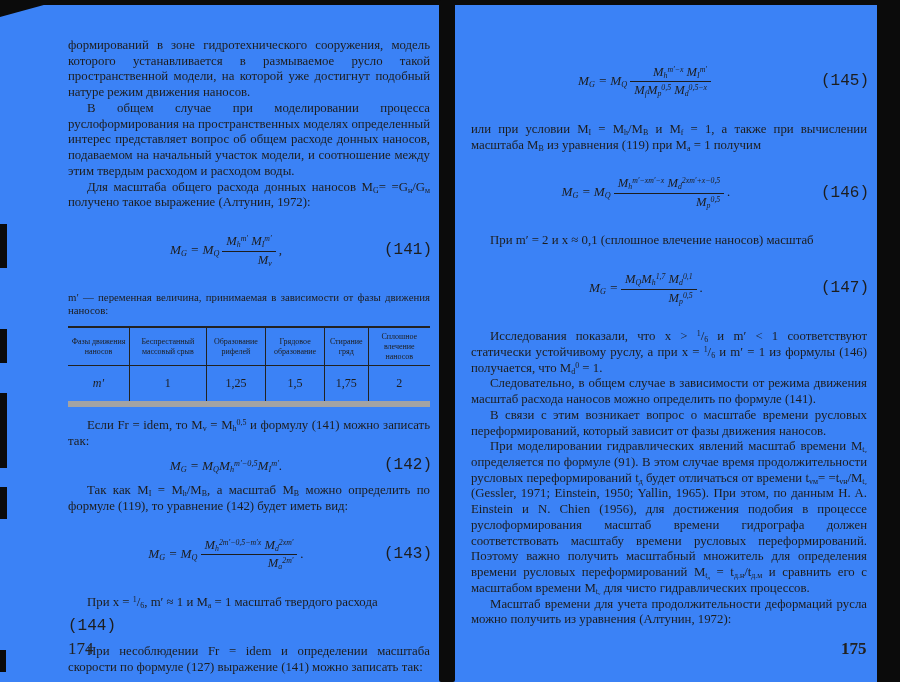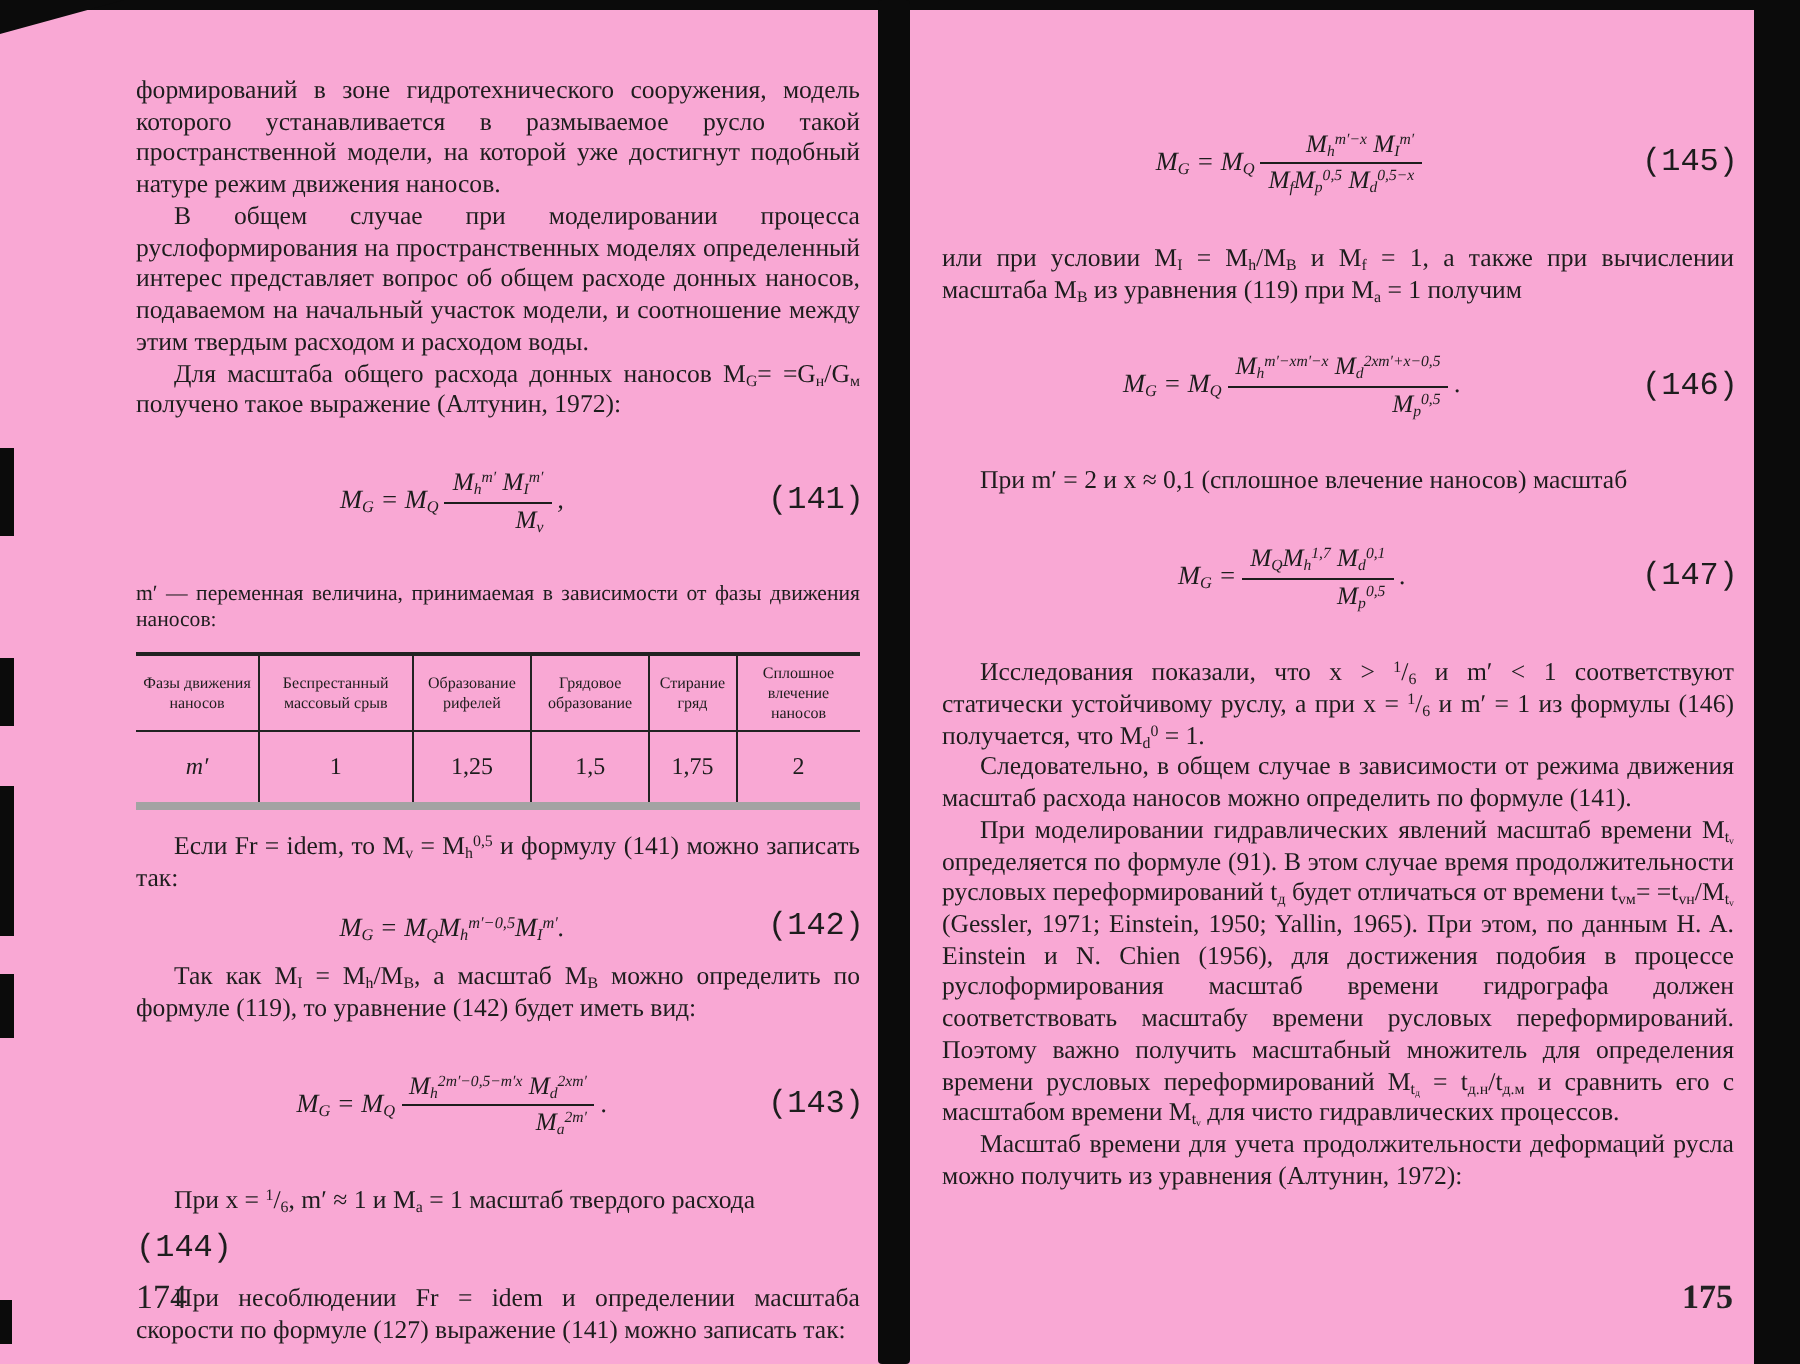--- a/index.html
+++ b/index.html
@@ -3,7 +3,7 @@
 <meta charset="utf-8">
 <style>
   html,body{margin:0;padding:0;background:#888;}
-  .scan{position:relative;width:900px;height:682px;background:#f9a8d4;overflow:hidden;
+  .scan{position:relative;width:900px;height:682px;background:#3b82f6;overflow:hidden;
         font-family:"Liberation Serif","DejaVu Serif",serif;color:#1d1d1d;}
   
   .film{position:absolute;background:#0b0b0b;}

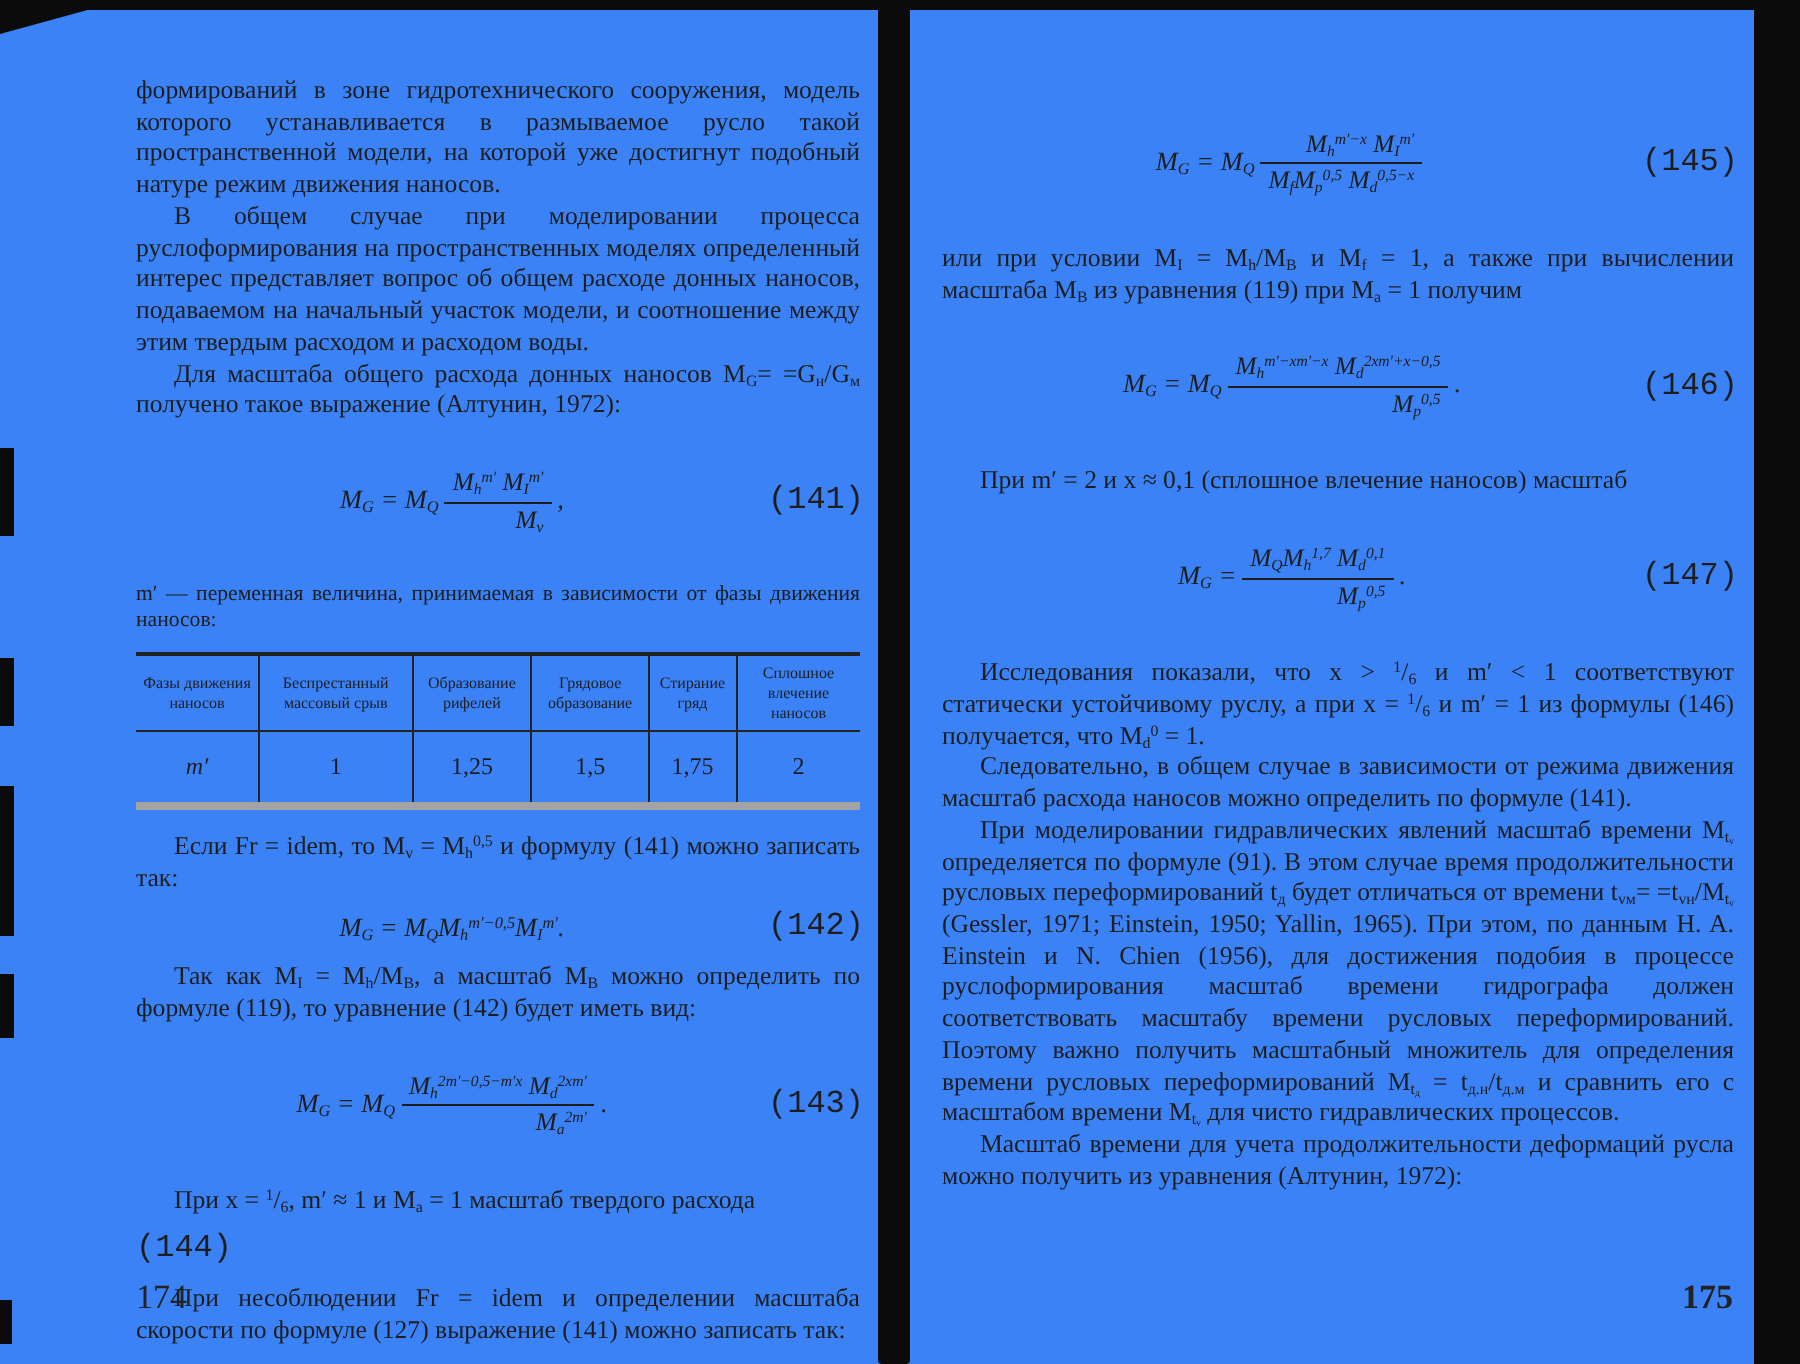--- a/index.html
+++ b/index.html
@@ -36,7 +36,7 @@
   .frac .den{display:block;padding:1px 4px 0;}
   
   .phases-table{width:100%;border-collapse:collapse;margin:9px 0 11px;
-        border-top:2px solid #222;border-bottom:4px solid #a3a3a3;}
+        border-top:2px solid #222;border-bottom:6px solid #a3a3a3;}
   .phases-table th{font-weight:normal;font-size:8px;line-height:1.2;padding:4px 2px;
         text-align:center;vertical-align:middle;border-bottom:1px solid #222;}
   .phases-table td{font-size:12px;text-align:center;padding:10px 2px;}

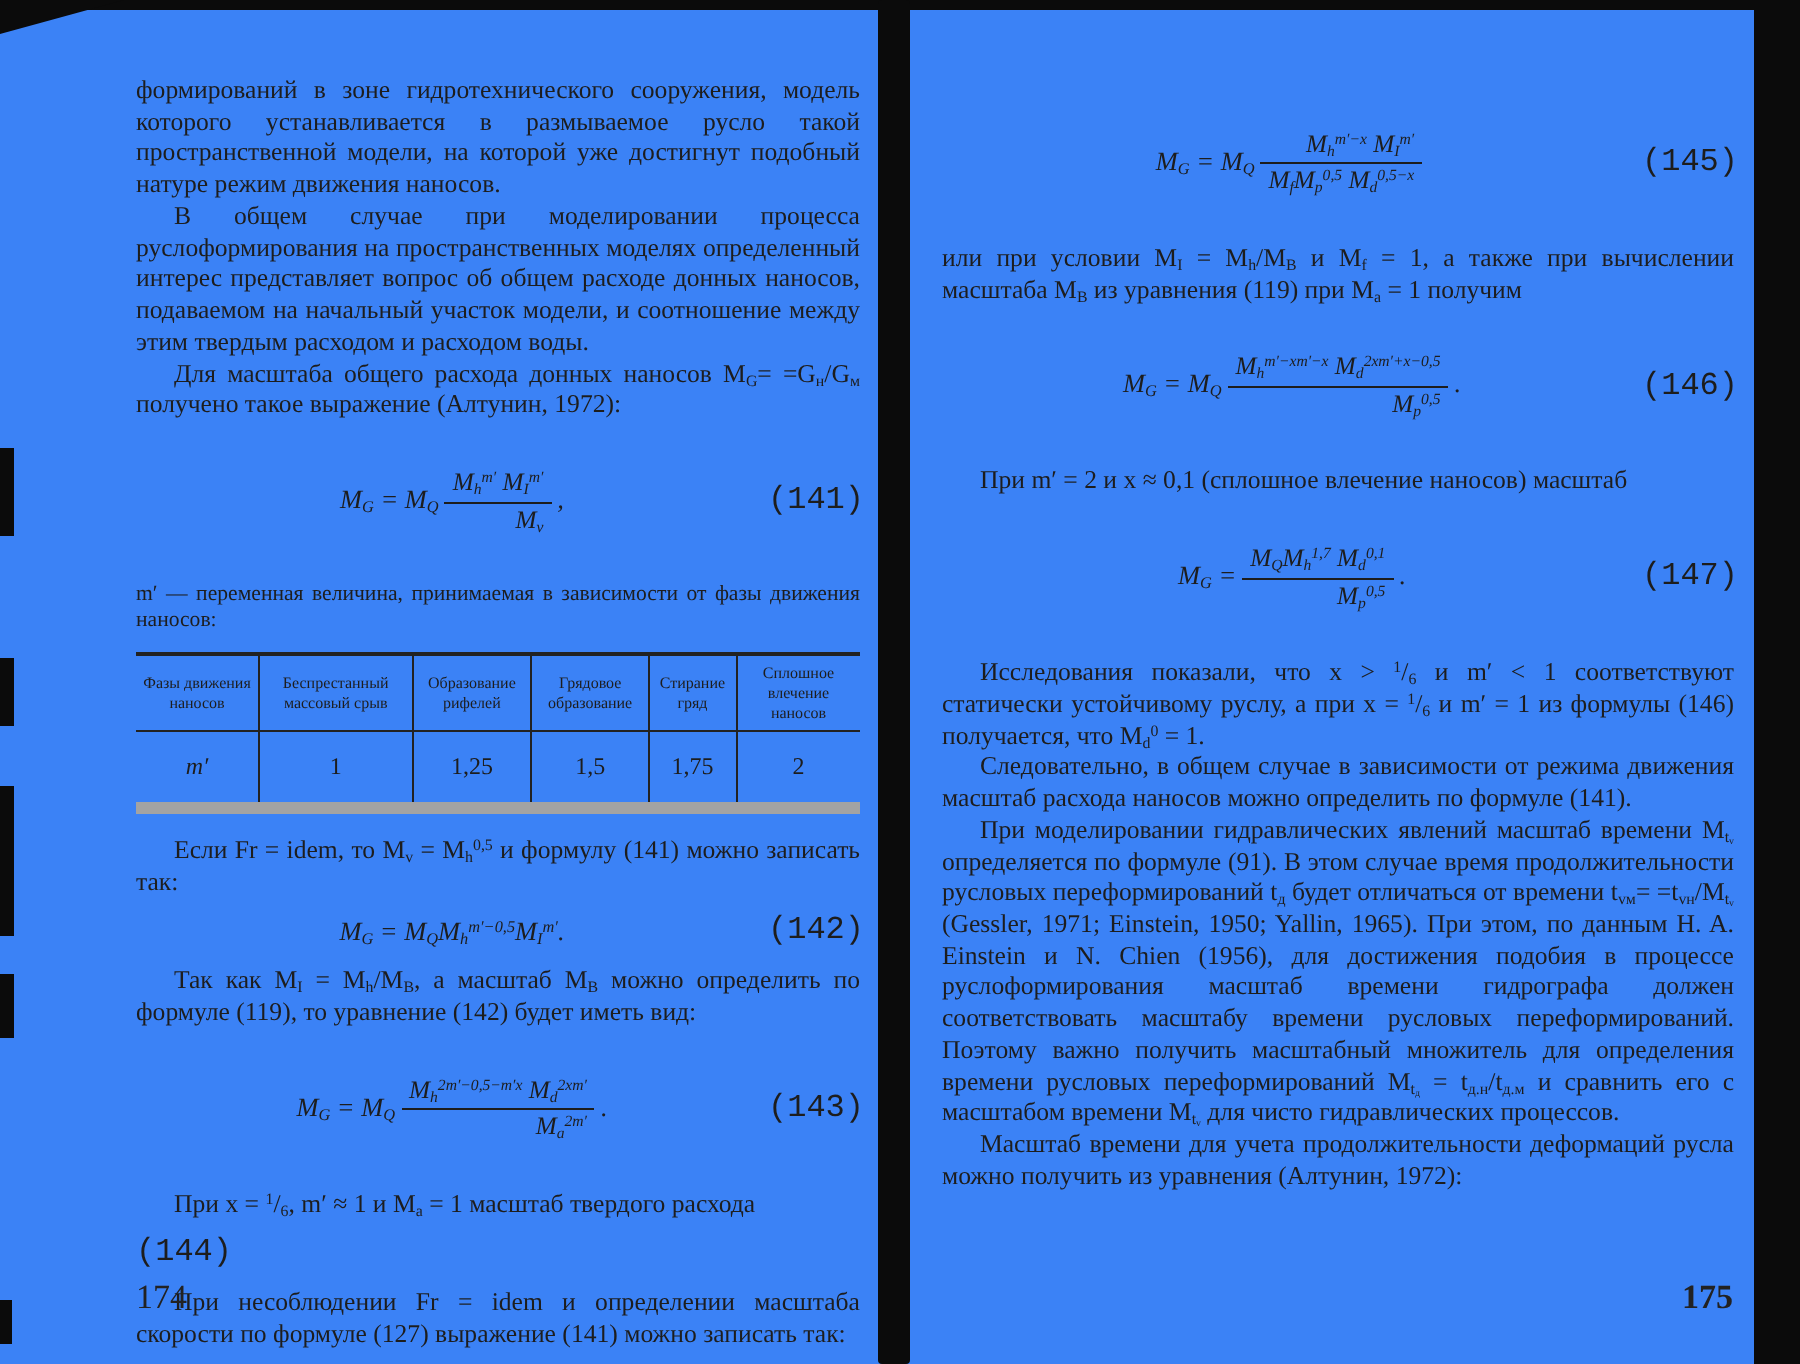--- a/index.html
+++ b/index.html
@@ -141,6 +141,7 @@
 
     <p>Исследования показали, что <span class="it">x</span> &gt; <sup>1</sup>/<sub>6</sub> и <span class="it">m</span>′ &lt; 1 соответствуют статически устойчивому руслу, а при <span class="it">x</span> = <sup>1</sup>/<sub>6</sub> и <span class="it">m</span>′ = 1 из формулы (146) получается, что <span class="it">M<sub>d</sub><sup>0</sup></span> = 1.</p>
     <p>Следовательно, в общем случае в зависимости от режима движения масштаб расхода наносов можно определить по формуле (141).</p>
+    <p>В связи с этим возникает вопрос о масштабе времени русловых переформирований, который зависит от фазы движения наносов.</p>
     <p>При моделировании гидравлических явлений масштаб времени <span class="it">M<sub>t<sub>v</sub></sub></span> определяется по формуле (91). В этом случае время продолжительности русловых переформирований <span class="it">t</span><sub>д</sub> будет отличаться от времени <span class="it">t<sub>vм</sub></span>= =<span class="it">t<sub>vн</sub>/M<sub>t<sub>v</sub></sub></span> (Gessler, 1971; Einstein, 1950; Yallin, 1965). При этом, по данным H. A. Einstein и N. Chien (1956), для достижения подобия в процессе руслоформирования масштаб времени гидрографа должен соответствовать масштабу времени русловых переформирований. Поэтому важно получить масштабный множитель для определения времени русловых переформирований <span class="it">M<sub>t<sub>д</sub></sub></span> = <span class="it">t</span><sub>д.н</sub>/<span class="it">t</span><sub>д.м</sub> и сравнить его с масштабом времени <span class="it">M<sub>t<sub>v</sub></sub></span> для чисто гидравлических процессов.</p>
     <p>Масштаб времени для учета продолжительности деформаций русла можно получить из уравнения (Алтунин, 1972):</p>
   </div>

